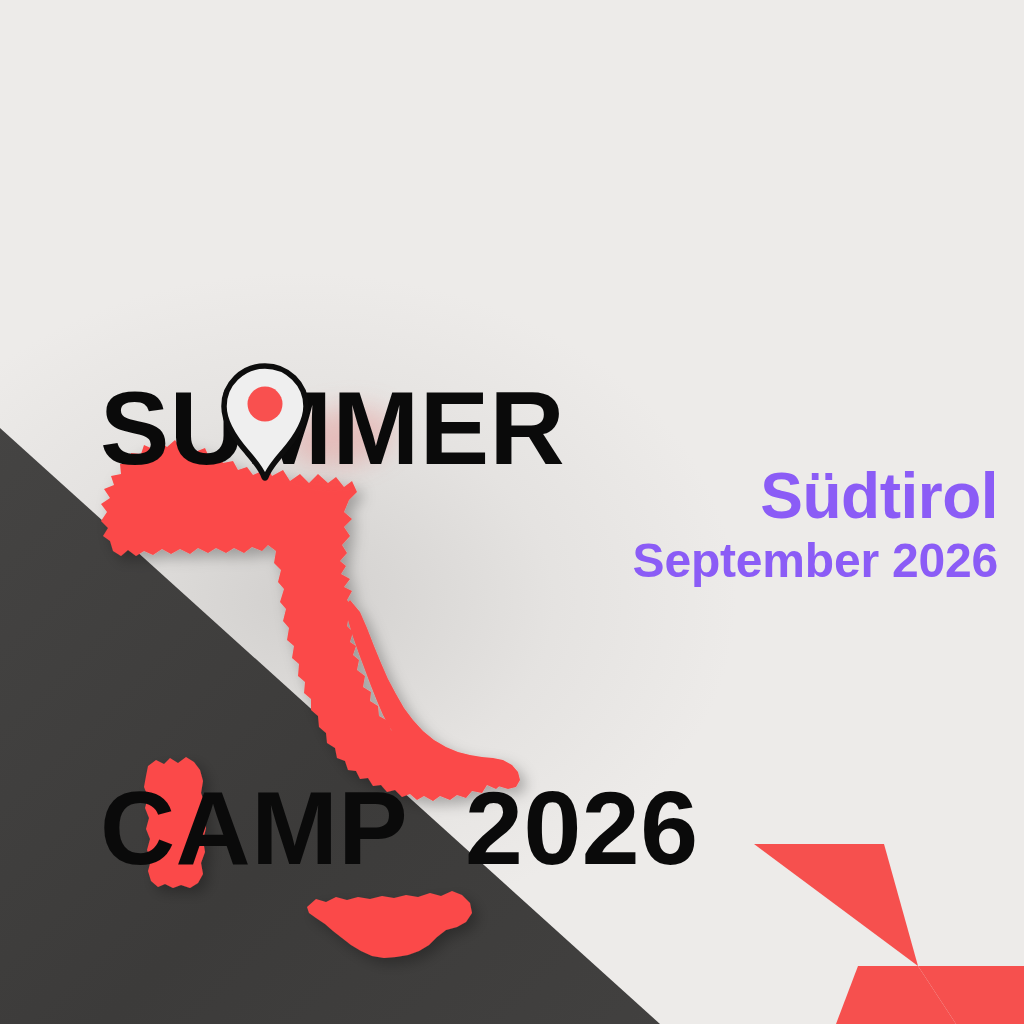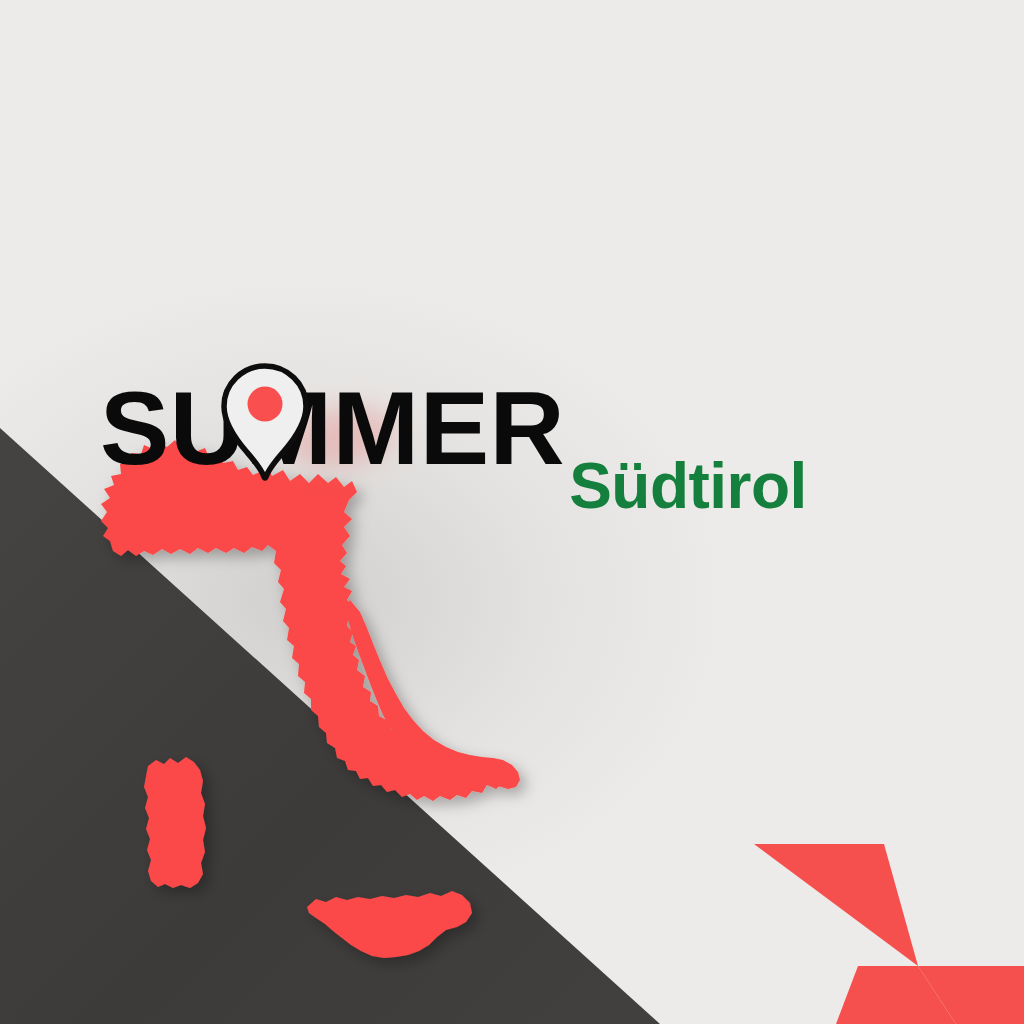--- a/index.html
+++ b/index.html
@@ -76,10 +76,10 @@
   .info {
     position: absolute;
     right: 26px;
-    top: 452px;
+    top: 462px;
     width: 620px;
-    text-align: center;
-    color: #15803d;
+    text-align: right;
+    color: #8b5cf6;
   }
   .info .place {
     display: block;

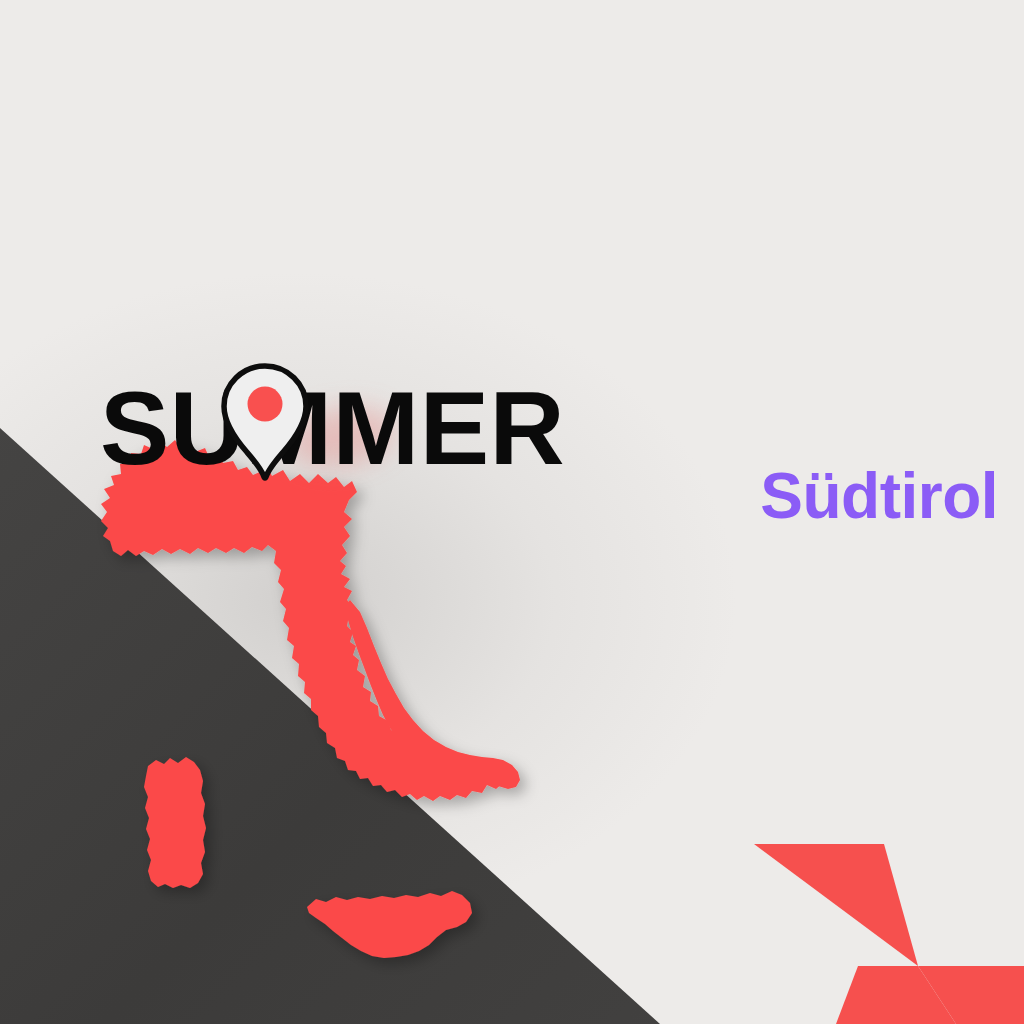--- a/index.html
+++ b/index.html
@@ -244,6 +244,7 @@
 
   <div class="info">
     <span class="place">Südtirol</span>
+    <span class="date">September 2026</span>
   </div>
 
   <div class="logo">

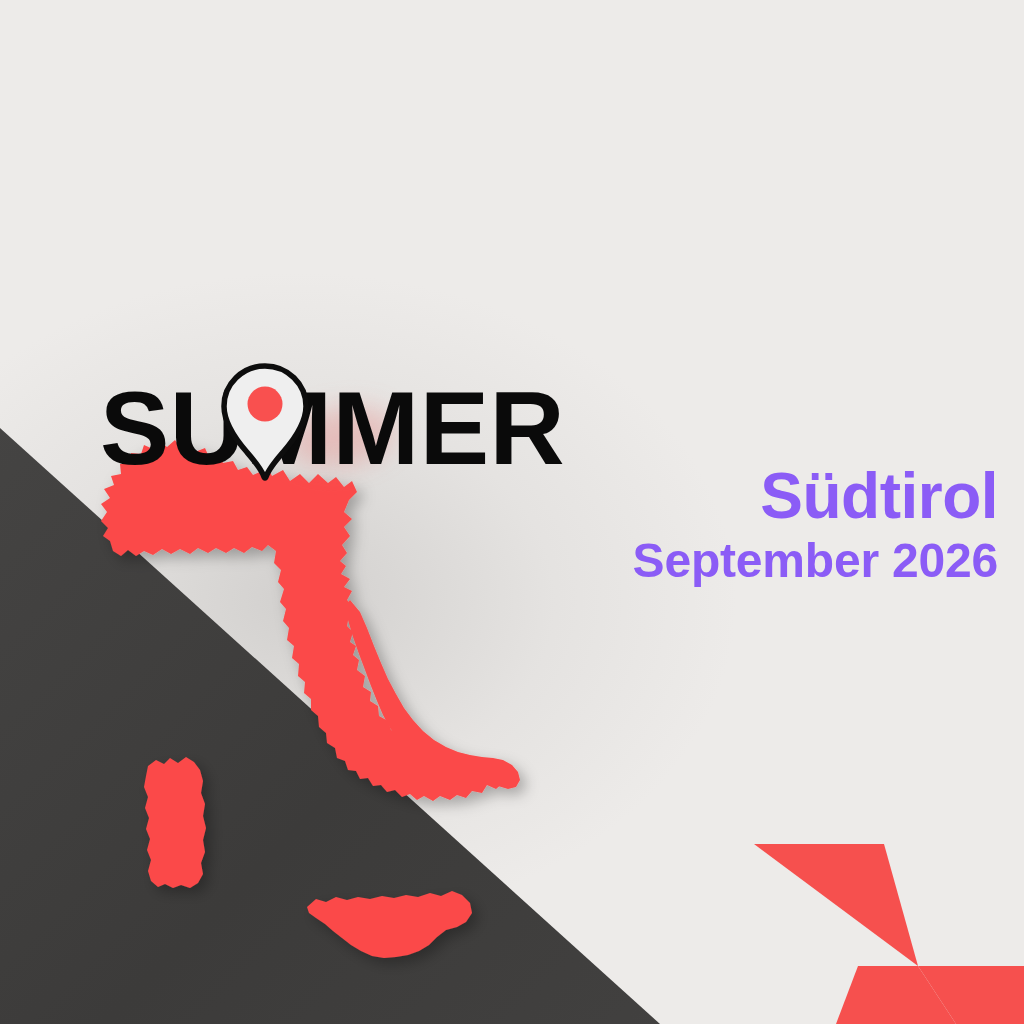--- a/index.html
+++ b/index.html
@@ -224,6 +224,7 @@
 
   <h1 class="headline">
     <span class="l1">SUMMER</span>
+    <span class="l2">CAMP  2026</span>
   </h1>
 
   <div class="pin">

